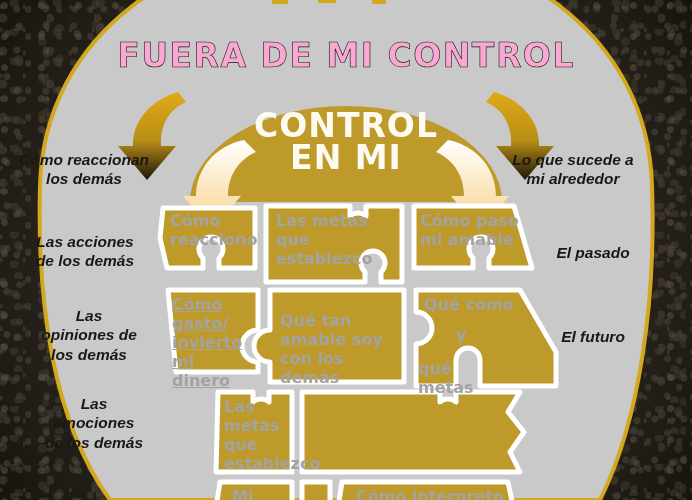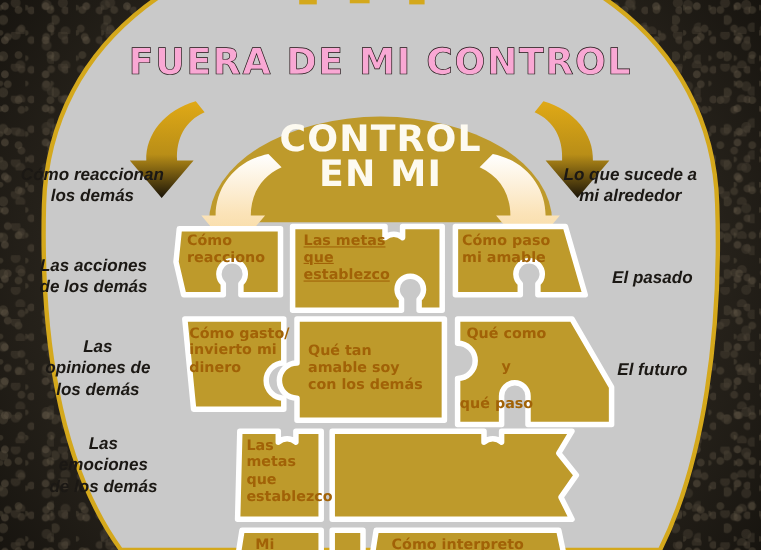--- a/index.html
+++ b/index.html
@@ -52,8 +52,8 @@
   .piece-text{
     position:absolute;
     font-family:"DejaVu Sans", sans-serif;
-    font-weight:700;font-size:13px;line-height:1.18;
-    color:#a16207;white-space:pre-line;
+    font-weight:700;font-size:16px;line-height:1.18;
+    color:#a3a3a3;white-space:pre-line;
   }
 </style>
 </head>

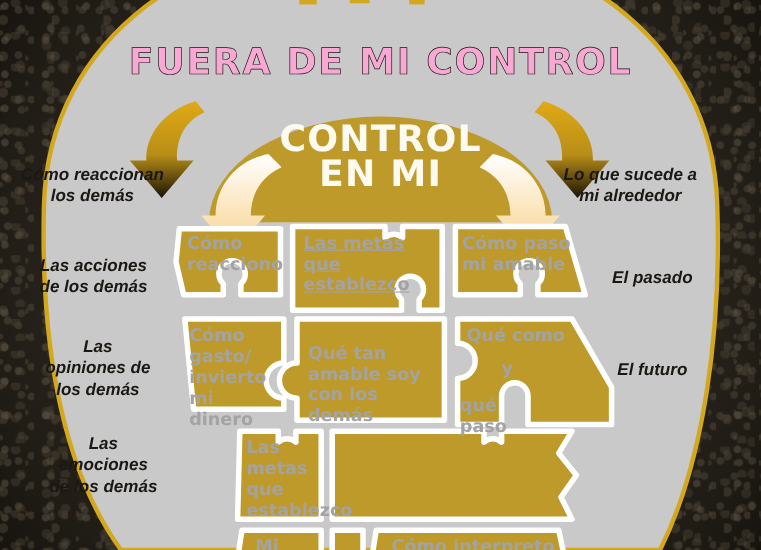--- a/index.html
+++ b/index.html
@@ -218,7 +218,7 @@
 
   <div class="piece-text" style="left:170px; top:212px; width:86px;">Cómo
 reacciono</div>
-  <div class="piece-text" style="left:276px; top:212px; width:100px;text-decoration:underline;">Las metas
+  <div class="piece-text" style="left:276px; top:212px; width:100px;">Las metas
 que
 establezco</div>
   <div class="piece-text" style="left:420px; top:212px; width:100px;">Cómo paso

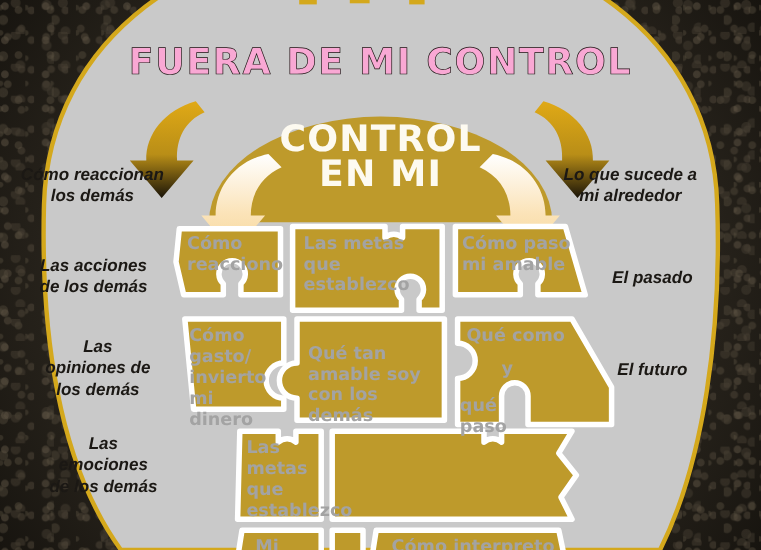--- a/index.html
+++ b/index.html
@@ -224,7 +224,7 @@
   <div class="piece-text" style="left:420px; top:212px; width:100px;">Cómo paso
 mi amable</div>
 
-  <div class="piece-text" style="left:172px; top:296px; width:94px;">Cómo gasto/
+  <div class="piece-text" style="left:172px; top:296px; width:94px;text-decoration:underline;">Cómo gasto/
 invierto mi
 dinero</div>
   <div class="piece-text" style="left:280px; top:312px; width:120px;">Qué tan

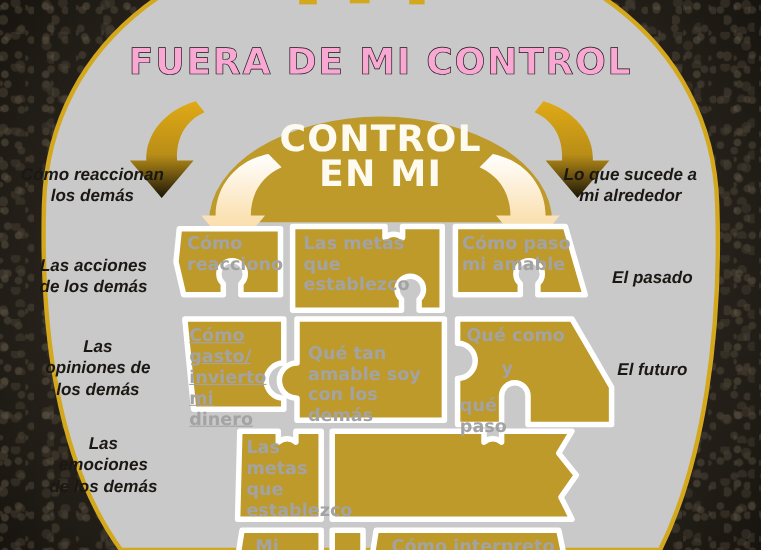--- a/index.html
+++ b/index.html
@@ -232,7 +232,7 @@
 con los demás</div>
   <div class="piece-text" style="left:424px; top:296px; width:90px;">Qué como</div>
   <div class="piece-text" style="left:456px; top:326px; width:18px;">y</div>
-  <div class="piece-text" style="left:418px; top:360px; width:80px;">qué paso</div>
+  <div class="piece-text" style="left:418px; top:360px; width:80px;">qué metas</div>
 
   <div class="piece-text" style="left:224px; top:398px; width:70px;">Las
 metas

